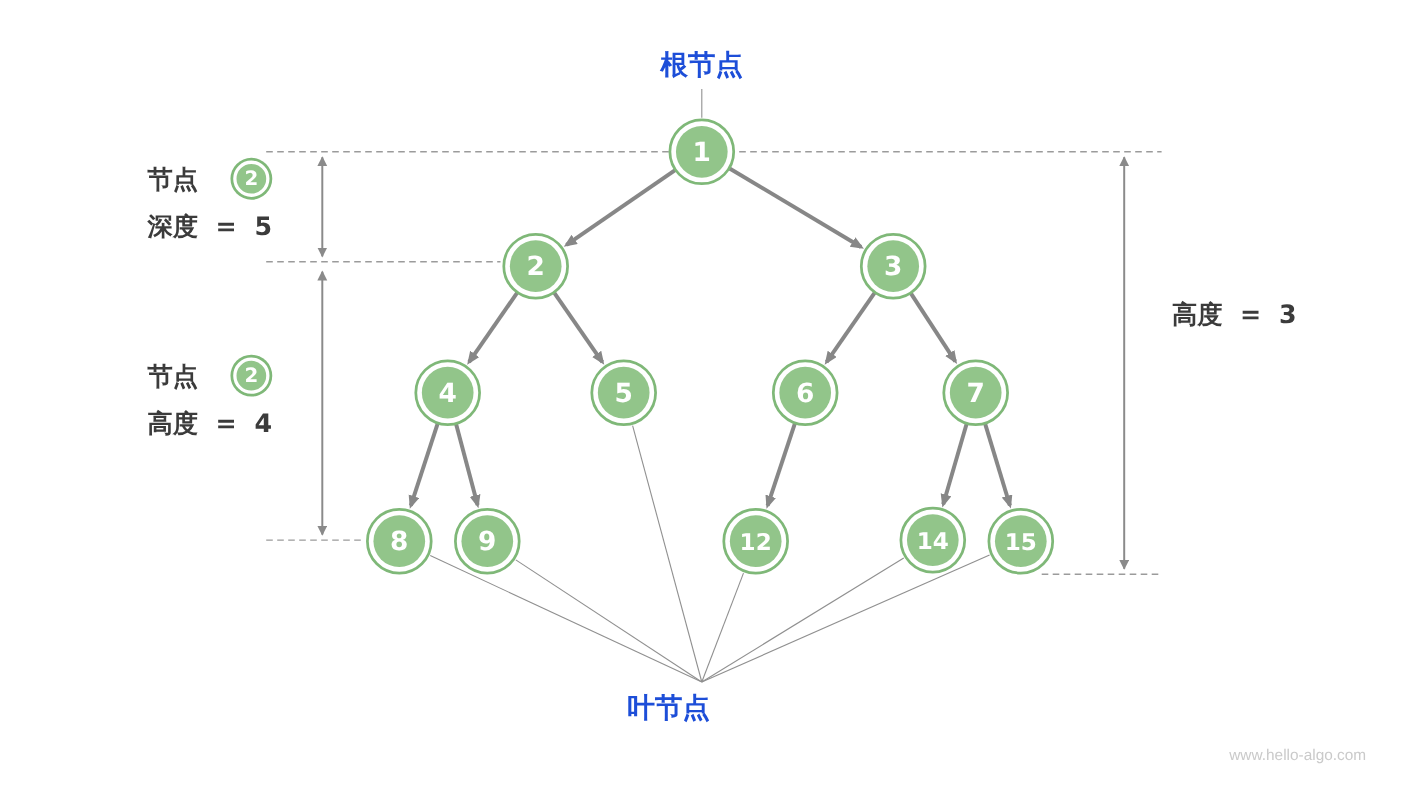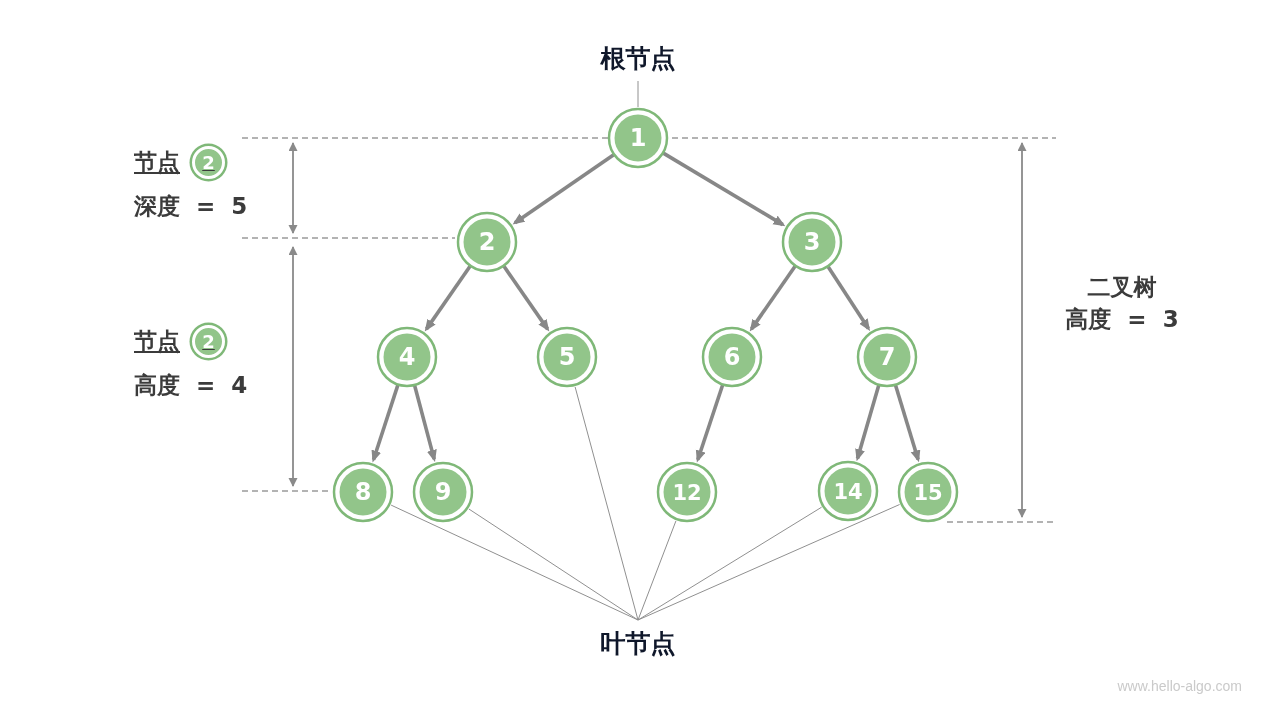--- a/index.html
+++ b/index.html
@@ -9,7 +9,7 @@
   }
   .stage{position:absolute;left:0;top:0;width:1280px;height:720px;}
   svg#tree-svg{position:absolute;left:0;top:0;}
-  .lbl{position:absolute;color:#0f172a;font-weight:bold;white-space:pre;}
+  .lbl{position:absolute;color:#1d4ed8;font-weight:bold;white-space:pre;}
   .root-label{left:638px;top:42px;transform:translateX(-50%);font-size:25px;}
   .leaf-label{left:638px;top:627px;transform:translateX(-50%);font-size:25px;}
   .annot{position:absolute;color:#3B3B3B;font-weight:bold;font-size:23px;}

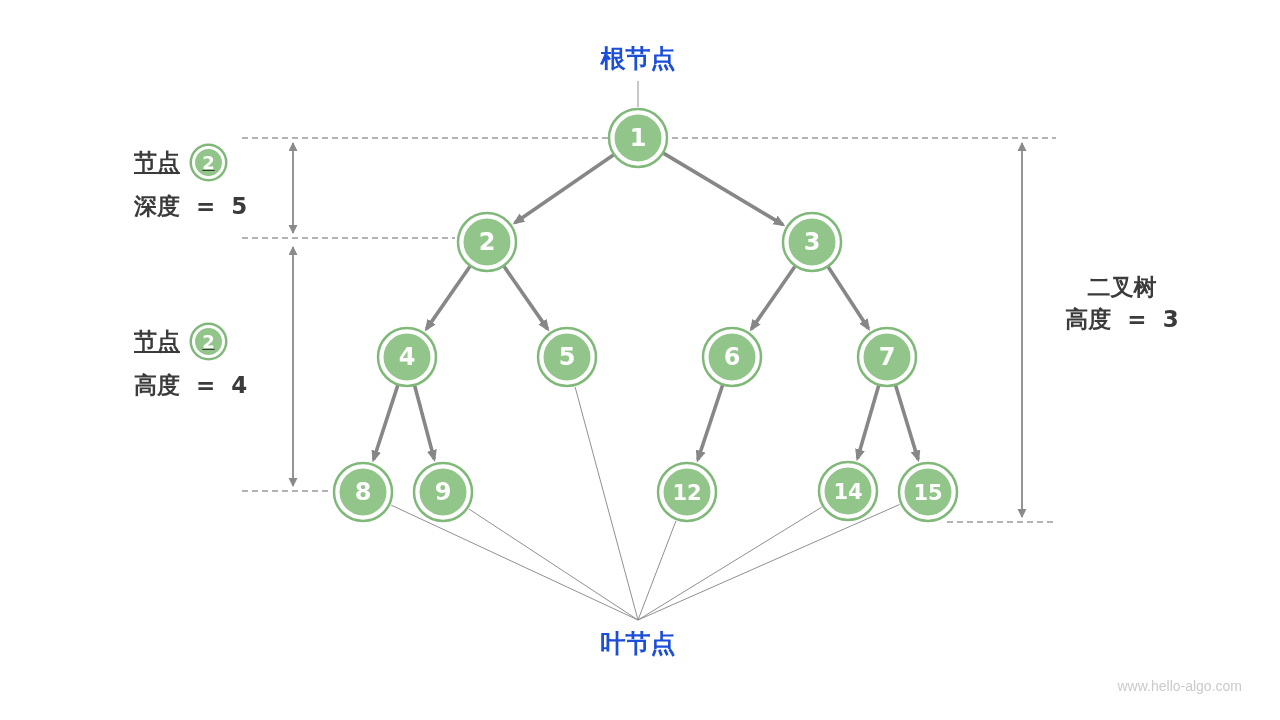--- a/index.html
+++ b/index.html
@@ -13,7 +13,7 @@
   .root-label{left:638px;top:42px;transform:translateX(-50%);font-size:25px;}
   .leaf-label{left:638px;top:627px;transform:translateX(-50%);font-size:25px;}
   .annot{position:absolute;color:#3B3B3B;font-weight:bold;font-size:23px;}
-  .annot .row{display:flex;align-items:center;gap:12px;white-space:pre;text-decoration:underline;}
+  .annot .row{display:flex;align-items:flex-end;gap:32px;white-space:pre;}
   .annot .row2{margin-top:12px;white-space:pre;}
   .badge{
     width:27px;height:27px;border-radius:50%;

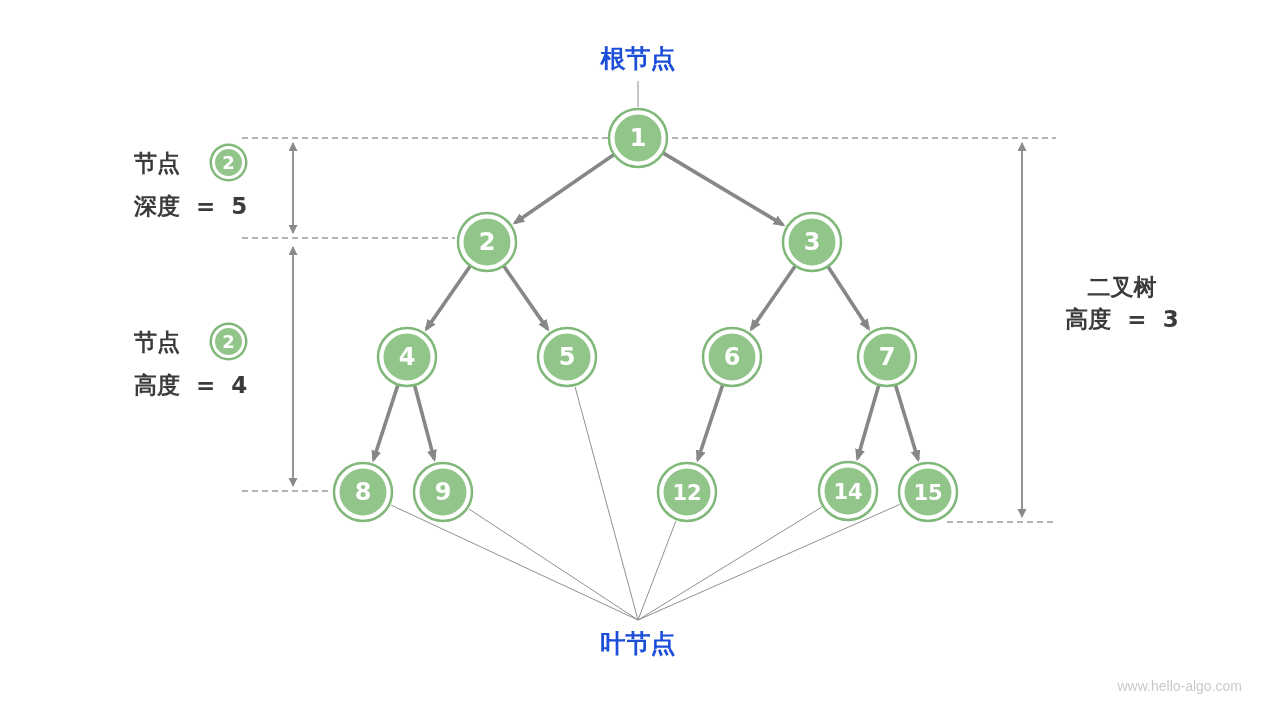--- a/index.html
+++ b/index.html
@@ -164,7 +164,6 @@
   </div>
 
   <div class="annot" id="annot-tree">
-    <div>二叉树</div>
     <div style="white-space:pre">高度  =  3</div>
   </div>
 

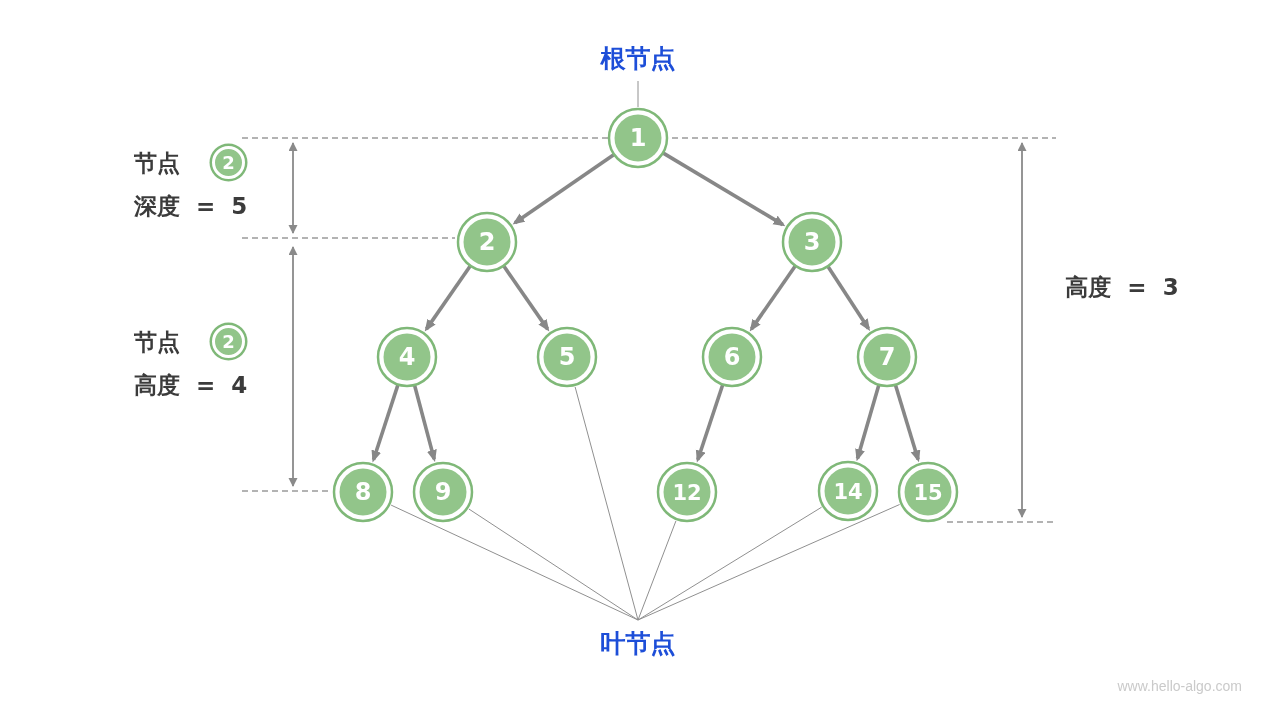--- a/index.html
+++ b/index.html
@@ -11,7 +11,7 @@
   svg#tree-svg{position:absolute;left:0;top:0;}
   .lbl{position:absolute;color:#1d4ed8;font-weight:bold;white-space:pre;}
   .root-label{left:638px;top:42px;transform:translateX(-50%);font-size:25px;}
-  .leaf-label{left:638px;top:627px;transform:translateX(-50%);font-size:25px;}
+  .leaf-label{left:608px;top:627px;transform:translateX(-50%);font-size:25px;}
   .annot{position:absolute;color:#3B3B3B;font-weight:bold;font-size:23px;}
   .annot .row{display:flex;align-items:flex-end;gap:32px;white-space:pre;}
   .annot .row2{margin-top:12px;white-space:pre;}

